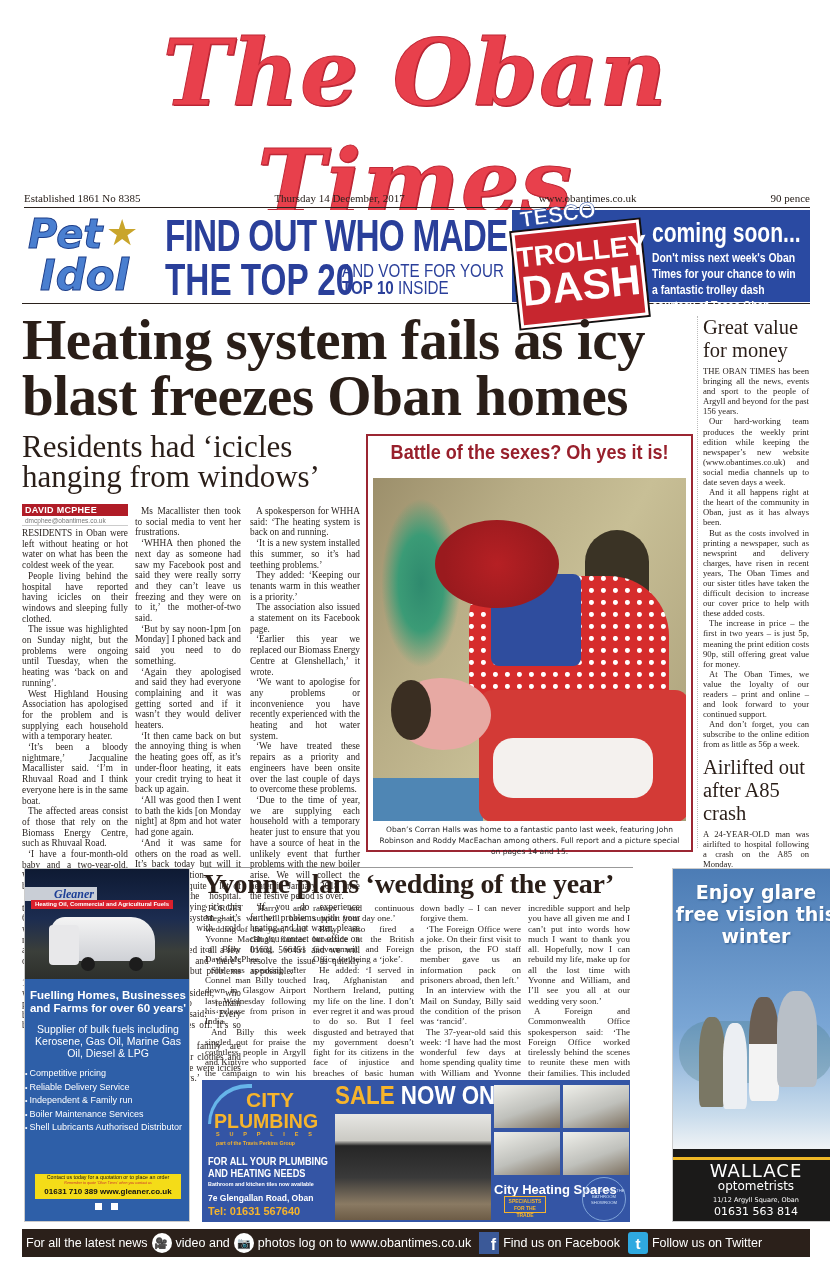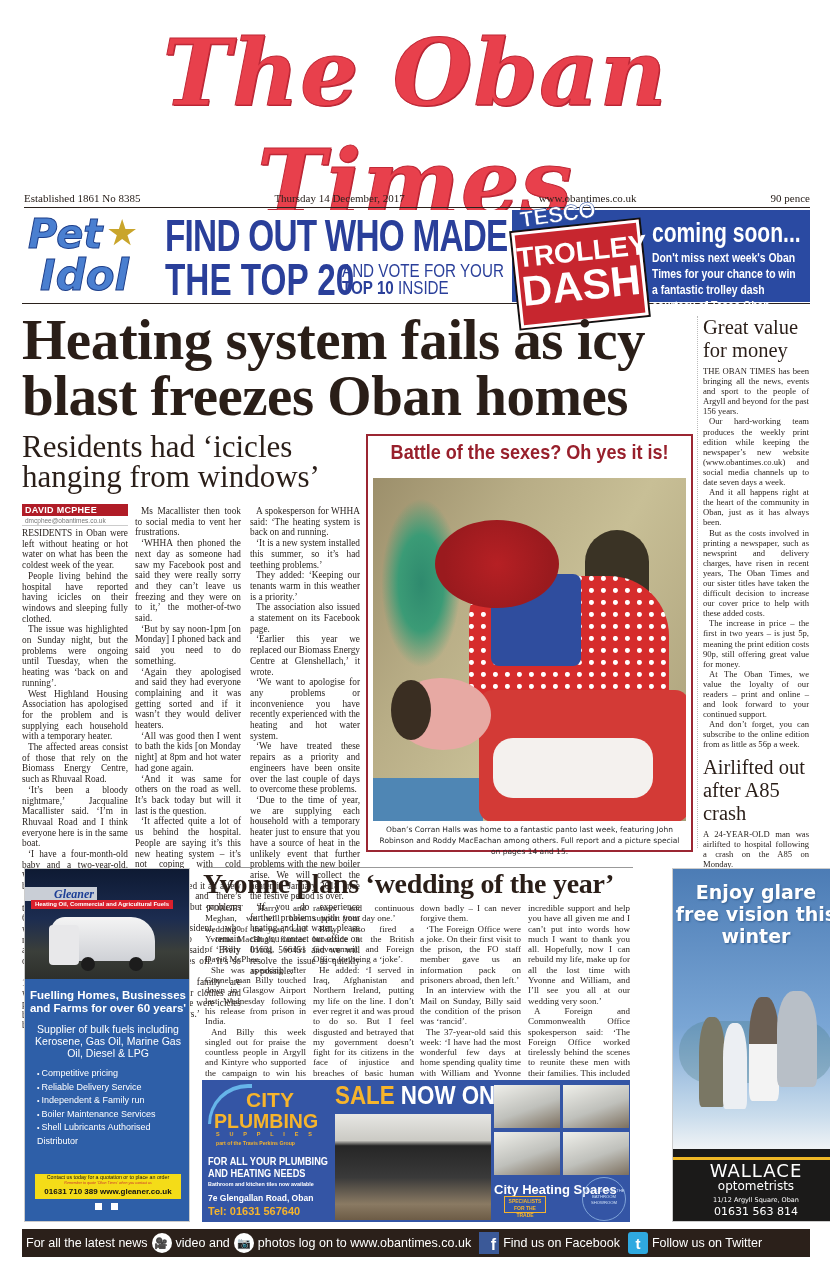--- a/index.html
+++ b/index.html
@@ -210,6 +210,7 @@
   <p>‘WHHA then phoned the next day as someone had saw my Facebook post and said they were really sorry and they can’t leave us freezing and they were on to it,’ the mother-of-two said.</p>
   <p>‘But by say noon-1pm [on Monday] I phoned back and said you need to do something.</p>
   <p>‘Again they apologised and said they had everyone complaining and it was getting sorted and if it wasn’t they would deliver heaters.</p>
+  <p>‘It then came back on but the annoying thing is when the heating goes off, as it’s under-floor heating, it eats your credit trying to heat it back up again.</p>
   <p>‘All was good then I went to bath the kids [on Monday night] at 8pm and hot water had gone again.</p>
   <p>‘And it was same for others on the road as well. It’s back today but will it last is the question.</p>
   <p>‘It affected quite a lot of us behind the hospital. People are saying it’s this new heating system – it’s not coping with cold weather.</p>

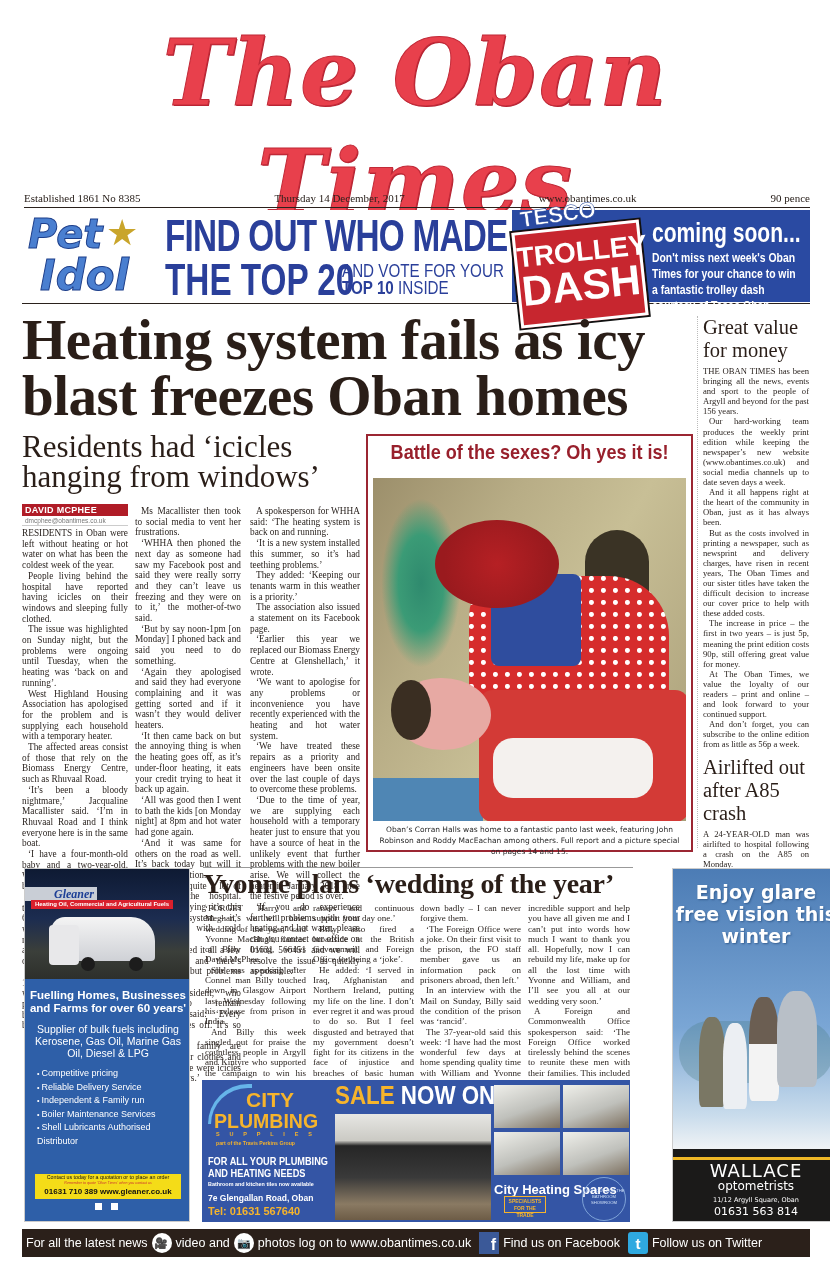--- a/index.html
+++ b/index.html
@@ -199,8 +199,8 @@
   <p>People living behind the hospital have reported having icicles on their windows and sleeping fully clothed.</p>
   <p>The issue was highlighted on Sunday night, but the problems were ongoing until Tuesday, when the heating was ‘back on and running’.</p>
   <p>West Highland Housing Association has apologised for the problem and is supplying each household with a temporary heater.</p>
+  <p>‘It’s been a bloody nightmare,’ Jacqualine Macallister said. ‘I’m in Rhuvaal Road and I think everyone here is in the same boat.</p>
   <p>The affected areas consist of those that rely on the Biomass Energy Centre, such as Rhuvaal Road.</p>
-  <p>‘It’s been a bloody nightmare,’ Jacqualine Macallister said. ‘I’m in Rhuvaal Road and I think everyone here is in the same boat.</p>
   <p>‘I have a four-month-old baby and a two-year-old. We [were] sitting with blankets and no hot water.</p>
   <p>‘I phoned the out-of-hours the other night at 6pm-6.30pm and was told they were on to it and had received other complaints and were getting someone out as soon as possible.</p>
   <p>‘I phoned again at like 11.45pm and spoke to a woman who said it most probably hadn’t been fixed because they are really busy.’</p>

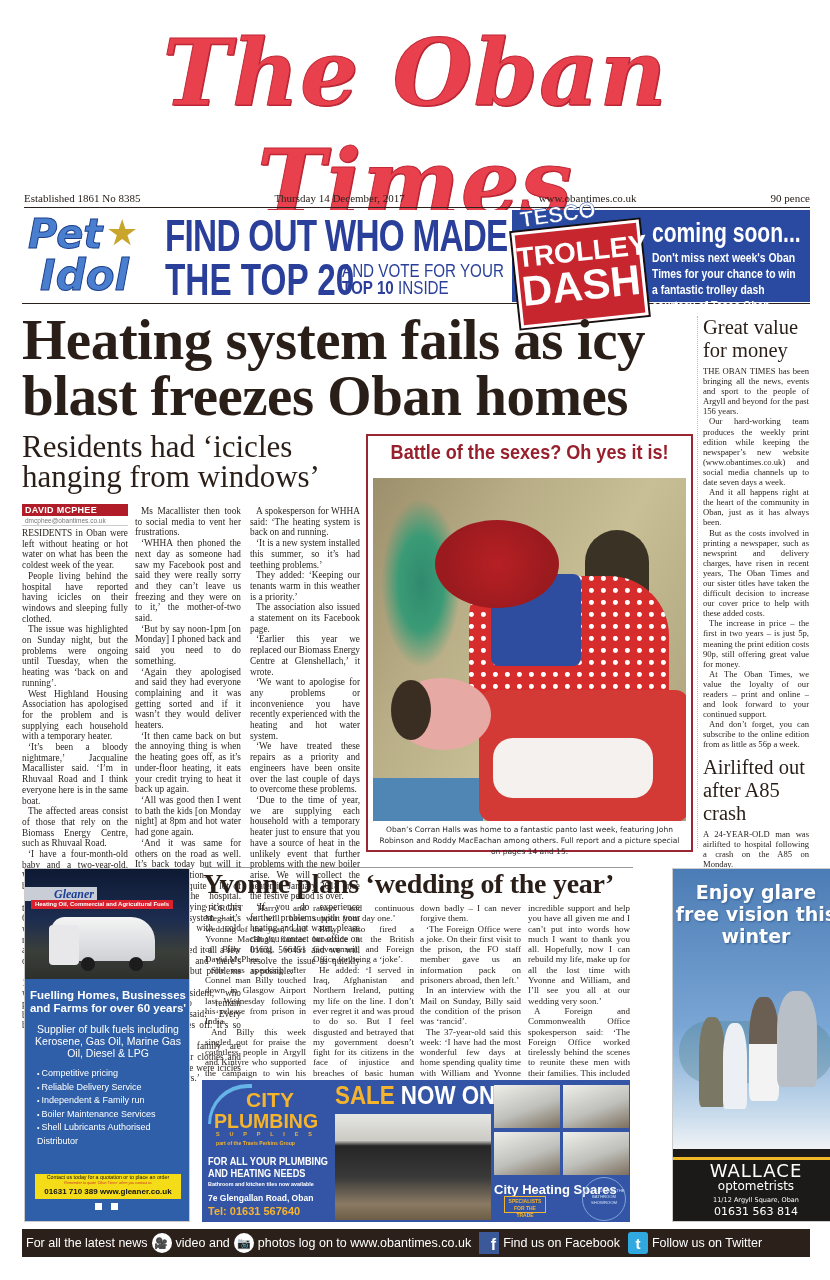--- a/index.html
+++ b/index.html
@@ -92,7 +92,7 @@
   #gleaner .body { position: absolute; left: 0; top: 116px; width: 166px; text-align: center; color: #fff; font-family: "Liberation Sans", sans-serif; }
   #gleaner .hl { font-weight: bold; font-size: 11.5px; line-height: 13px; margin: 4px 4px 8px; }
   #gleaner .sup { font-size: 10.5px; line-height: 12px; margin: 0 4px 8px; }
-  #gleaner ul { list-style: none; text-align: left; padding-left: 12px; font-size: 9px; line-height: 13.5px; }
+  #gleaner ul { list-style: none; text-align: left; font-size: 9px; line-height: 13.5px; }
   #gleaner ul li::before { content: "• "; font-size: 7px; }
   #gleaner .contact { position: absolute; left: 10px; top: 305px; width: 146px; height: 25px; background: #f4dc18; color: #111; text-align: center; font-family: "Liberation Sans", sans-serif; }
   #gleaner .contact .c1 { font-size: 5.3px; line-height: 7px; }

